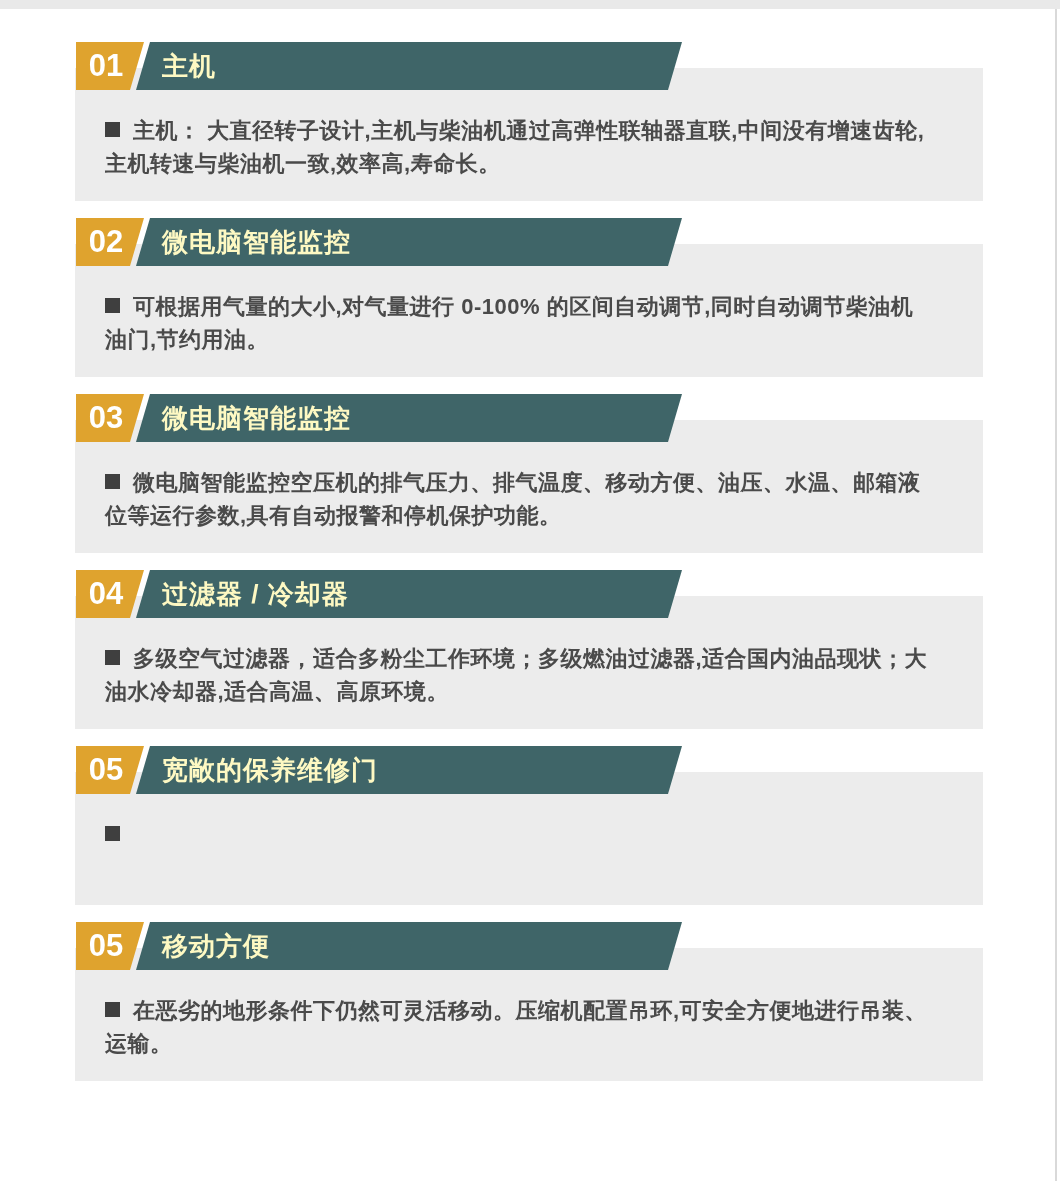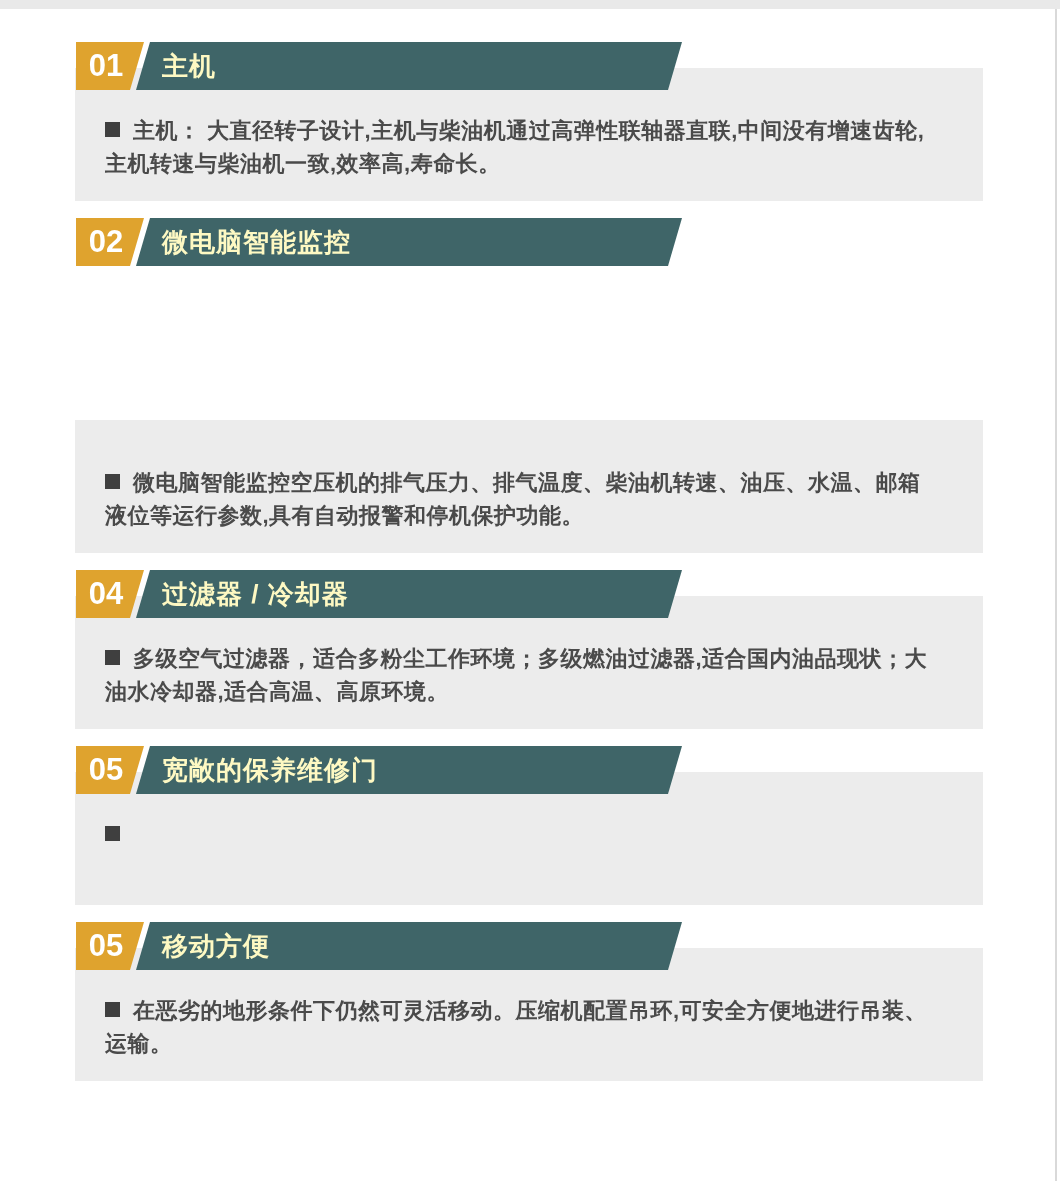--- a/index.html
+++ b/index.html
@@ -80,6 +80,9 @@
 </section>
 
 <section class="feature s2">
+  <div class="box">
+    <p class="body-text"><span class="bullet"></span><span>可根据用气量的大小,对气量进行 0-100% 的区间自动调节,同时自动调节柴油机油门,节约用油。</span></p>
+  </div>
   <div class="header">
     <div class="badge">
         <span class="num">02</span>

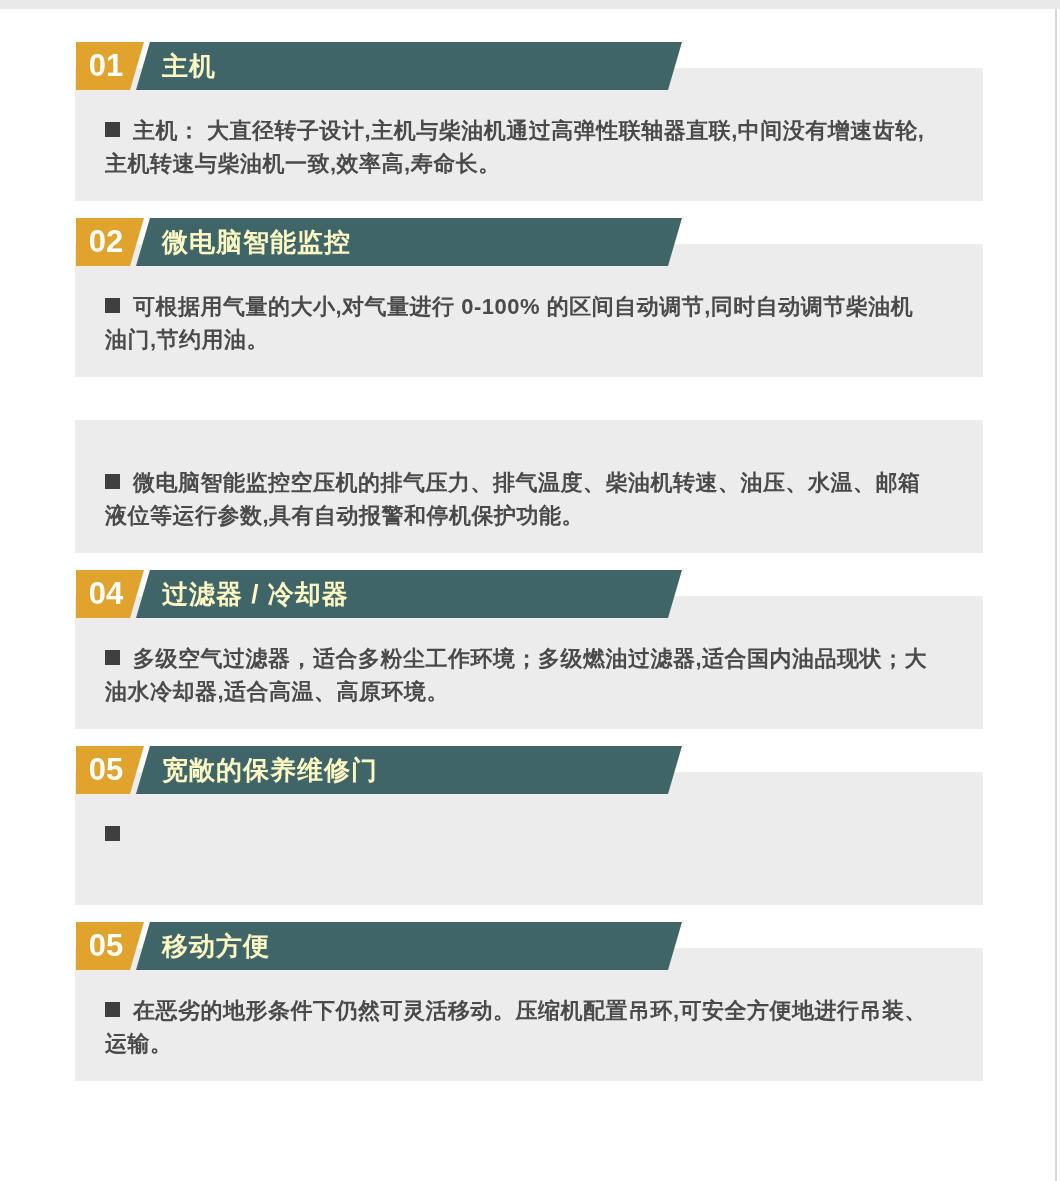--- a/index.html
+++ b/index.html
@@ -97,6 +97,14 @@
   <div class="box">
     <p class="body-text"><span class="bullet"></span><span>微电脑智能监控空压机的排气压力、排气温度、柴油机转速、油压、水温、邮箱液位等运行参数,具有自动报警和停机保护功能。</span></p>
   </div>
+  <div class="header">
+    <div class="badge">
+        <span class="num">03</span>
+      </div>
+    <div class="banner">
+        <span class="title">微电脑智能监控</span>
+      </div>
+  </div>
 </section>
 
 <section class="feature s4">

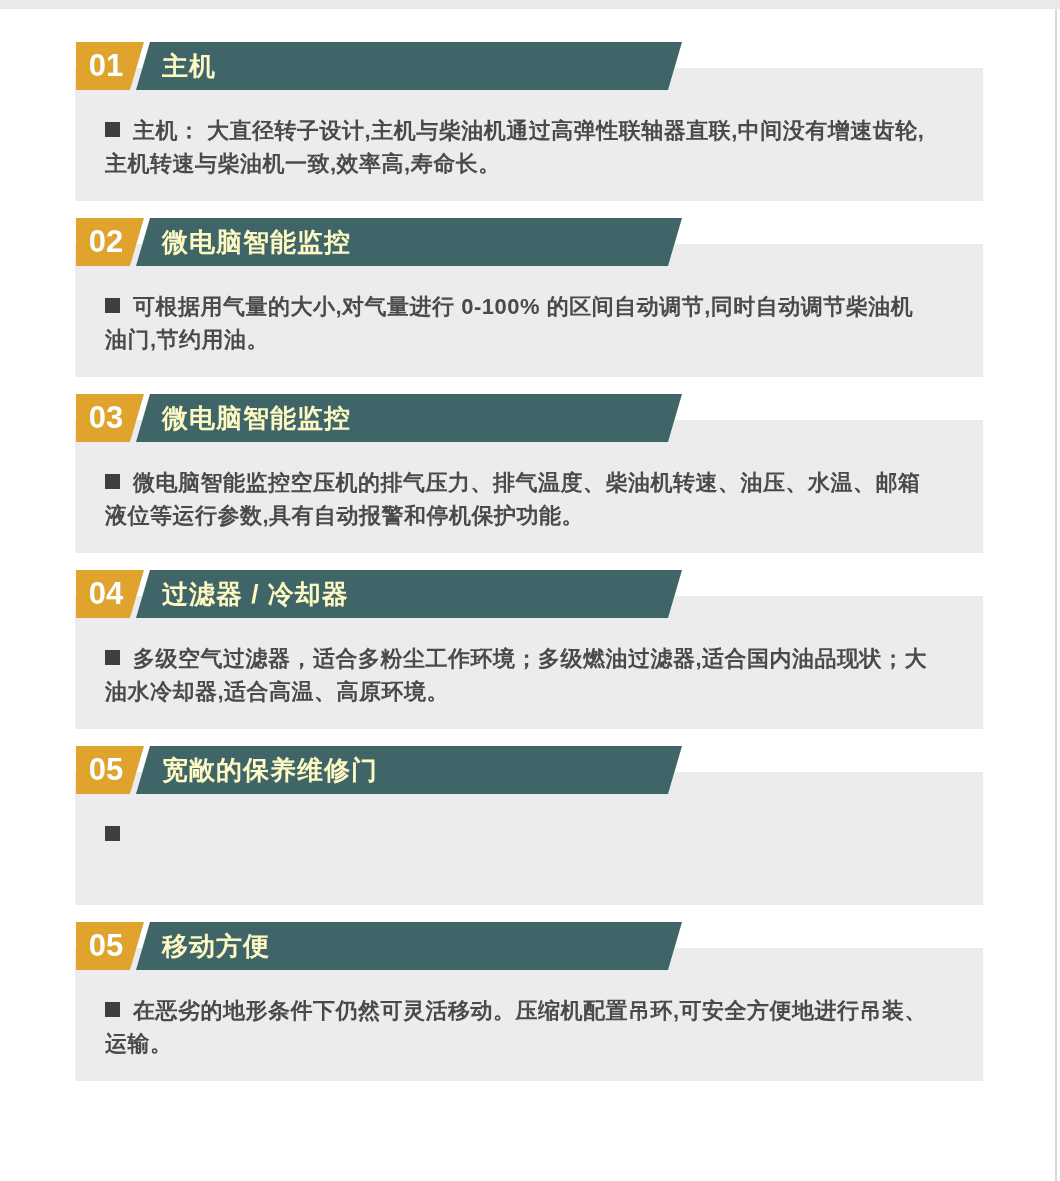--- a/index.html
+++ b/index.html
@@ -95,7 +95,7 @@
 
 <section class="feature s3">
   <div class="box">
-    <p class="body-text"><span class="bullet"></span><span>微电脑智能监控空压机的排气压力、排气温度、柴油机转速、油压、水温、邮箱液位等运行参数,具有自动报警和停机保护功能。</span></p>
+    <p class="body-text"><span class="bullet"></span><span>微电脑智能监控空压机的排气压力、排气温度、移动方便、油压、水温、邮箱液位等运行参数,具有自动报警和停机保护功能。</span></p>
   </div>
   <div class="header">
     <div class="badge">

